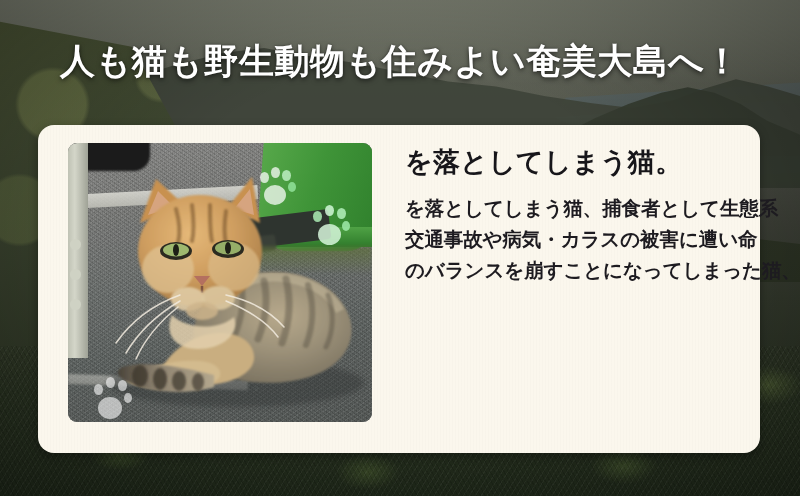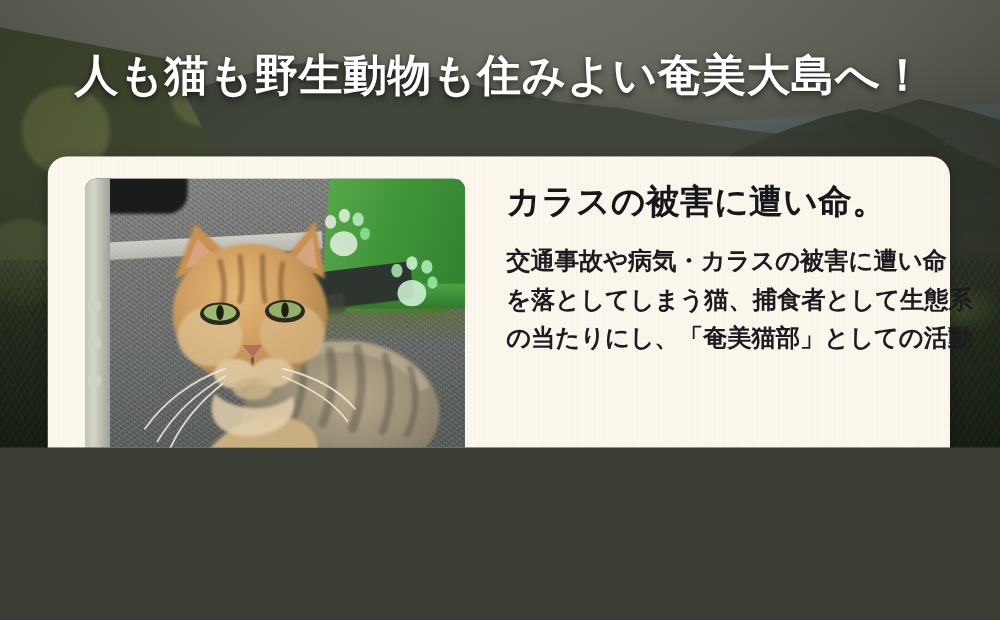--- a/index.html
+++ b/index.html
@@ -12,7 +12,7 @@
   #stage {
     position:relative;
     width:800px;
-    height:358px;
+    height:496px;
     overflow:hidden;
   }
 

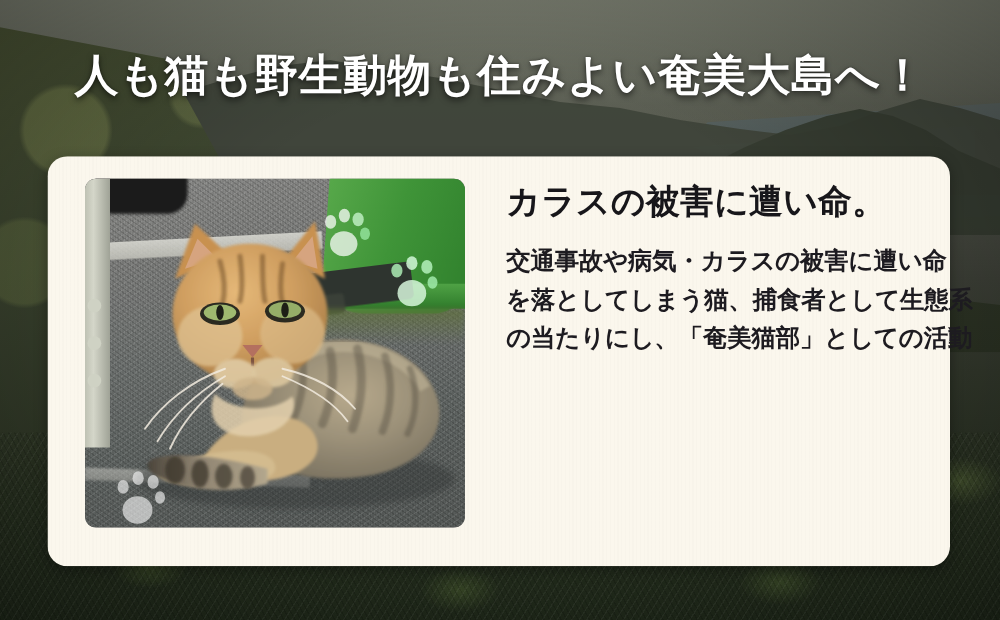--- a/index.html
+++ b/index.html
@@ -399,7 +399,7 @@
 
     <div class="textcol">
       <div class="heading">
-        <div>カラスの被害に遭い命。</div>
+        <div>を落としてしまう猫。</div>
       </div>
       <div class="body">
         <div>交通事故や病気・カラスの被害に遭い命</div>

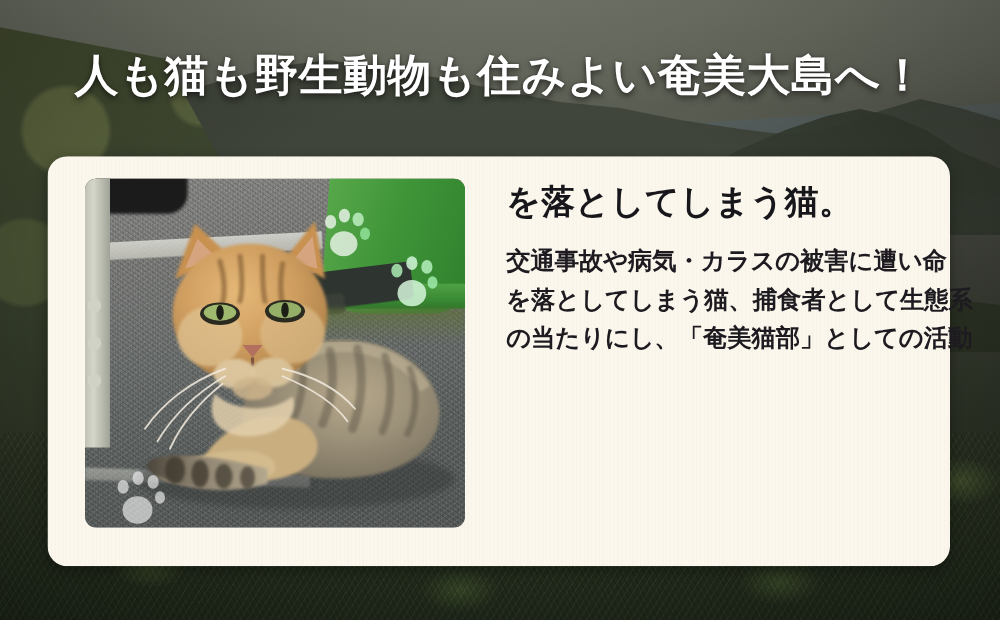--- a/index.html
+++ b/index.html
@@ -402,8 +402,8 @@
         <div>を落としてしまう猫。</div>
       </div>
       <div class="body">
+        <div>を落としてしまう猫、捕食者として生態系</div>
         <div>交通事故や病気・カラスの被害に遭い命</div>
-        <div>を落としてしまう猫、捕食者として生態系</div>
         <div>の当たりにし、「奄美猫部」としての活動</div>
       </div>
     </div>

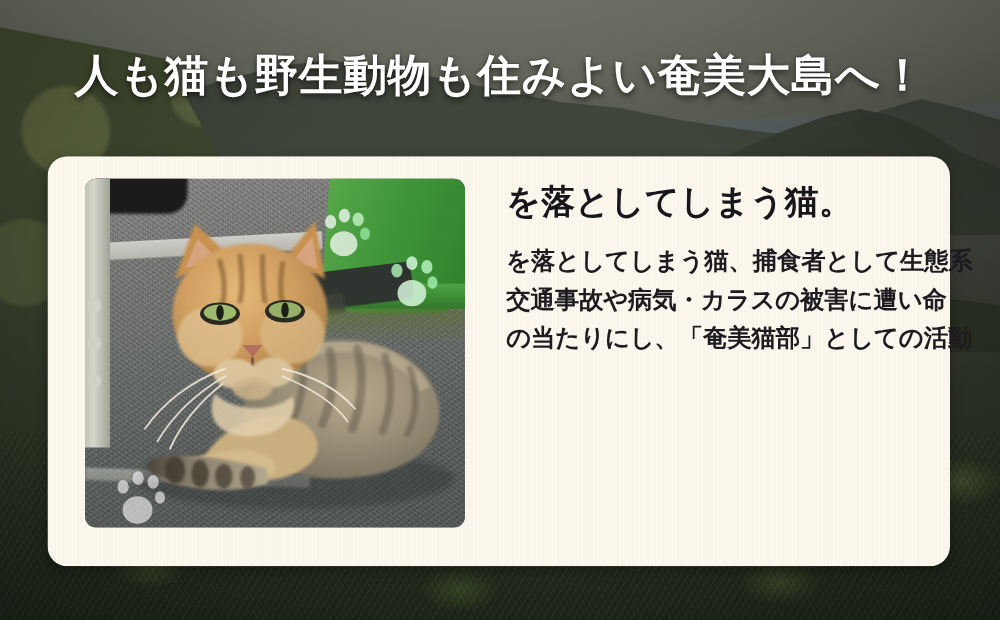--- a/index.html
+++ b/index.html
@@ -404,6 +404,7 @@
       <div class="body">
         <div>を落としてしまう猫、捕食者として生態系</div>
         <div>交通事故や病気・カラスの被害に遭い命</div>
+        <div>のバランスを崩すことになってしまった猫、</div>
         <div>の当たりにし、「奄美猫部」としての活動</div>
       </div>
     </div>

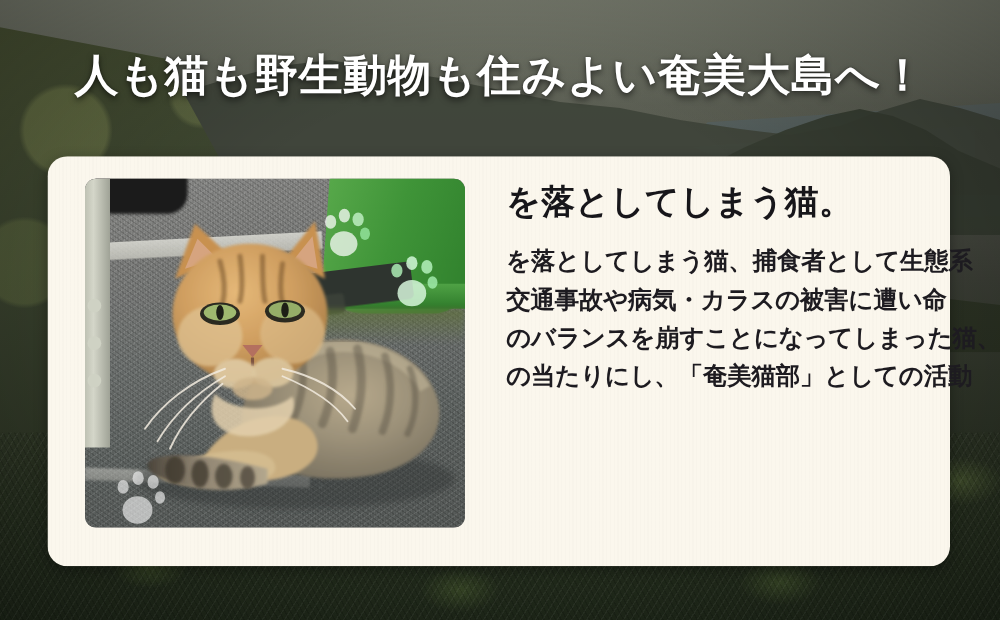--- a/index.html
+++ b/index.html
@@ -405,7 +405,6 @@
         <div>を落としてしまう猫、捕食者として生態系</div>
         <div>交通事故や病気・カラスの被害に遭い命</div>
         <div>のバランスを崩すことになってしまった猫、</div>
-        <div>の当たりにし、「奄美猫部」としての活動</div>
       </div>
     </div>
   </div>

